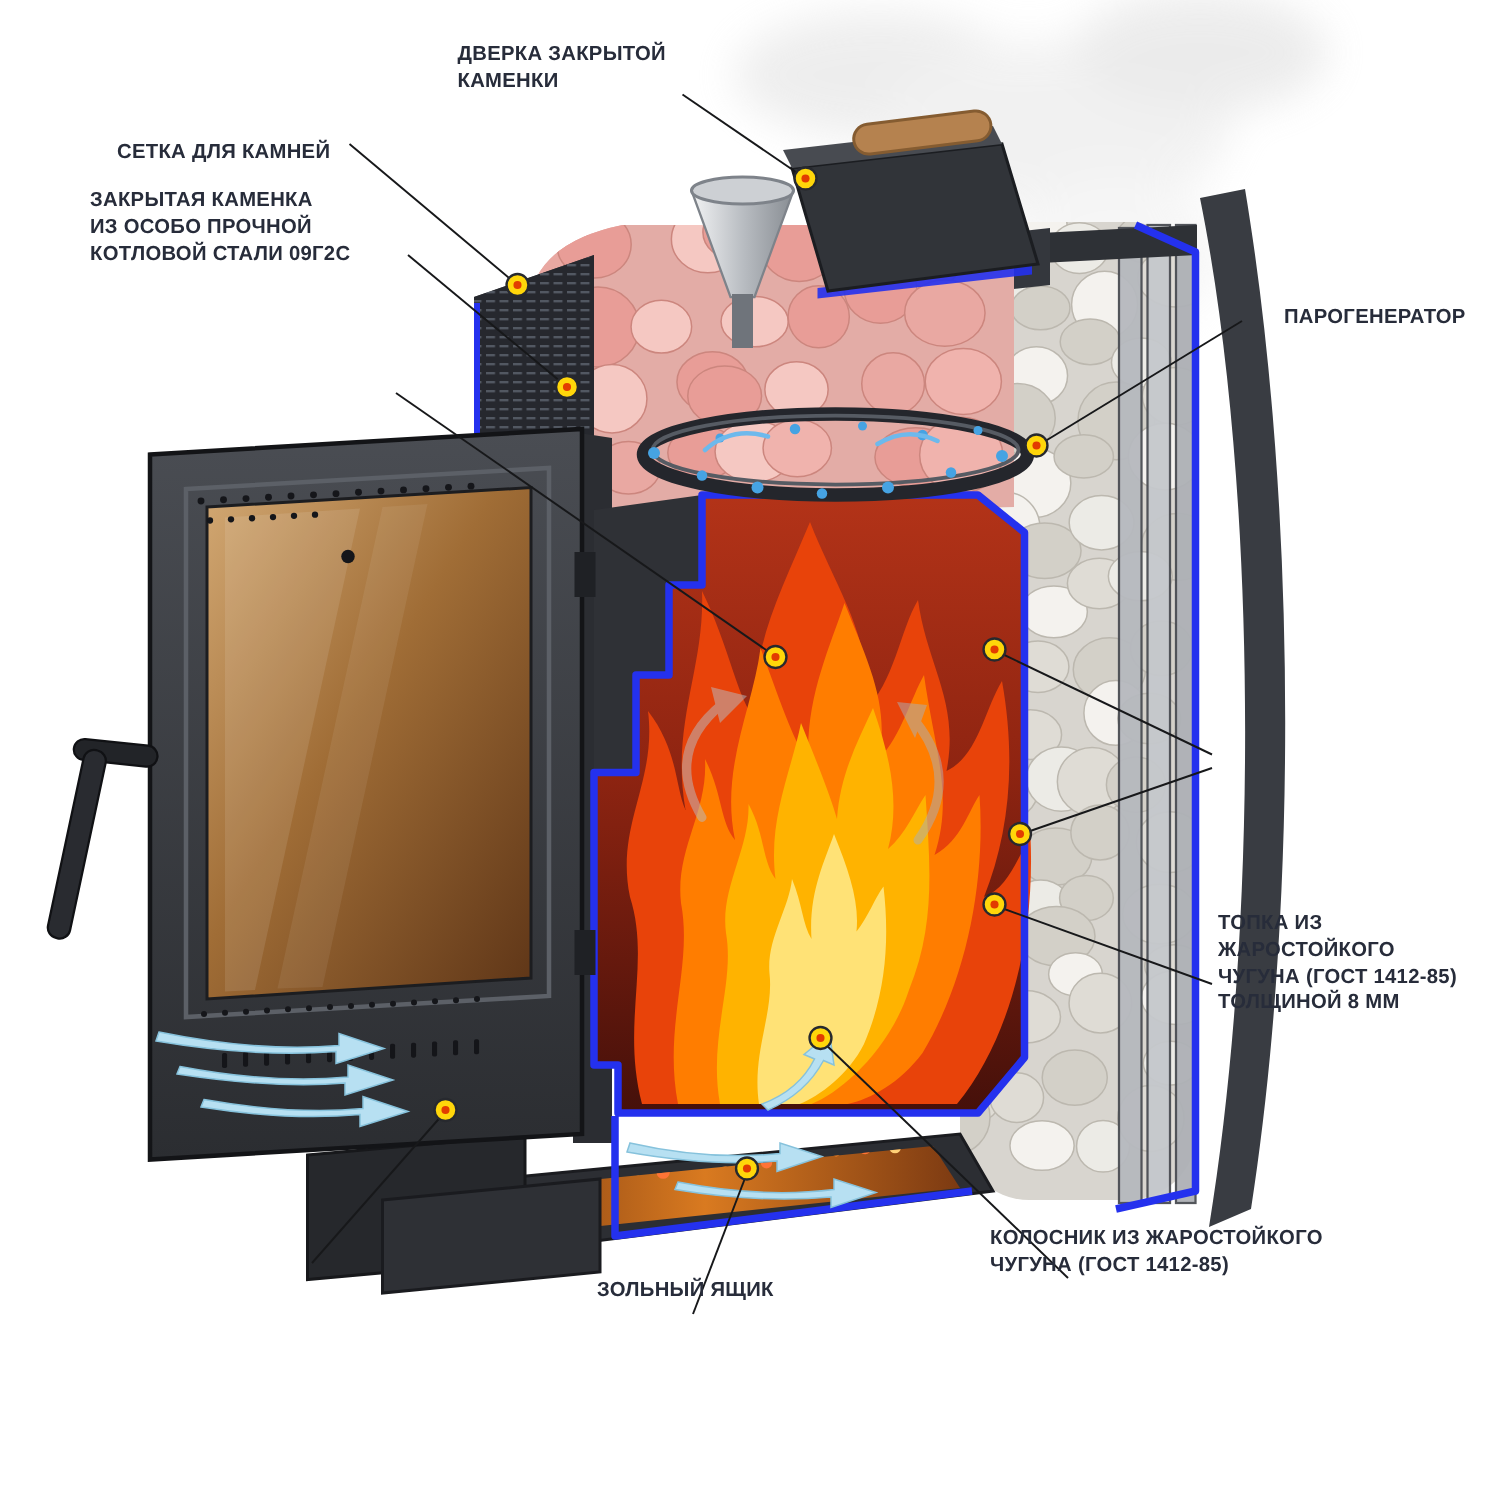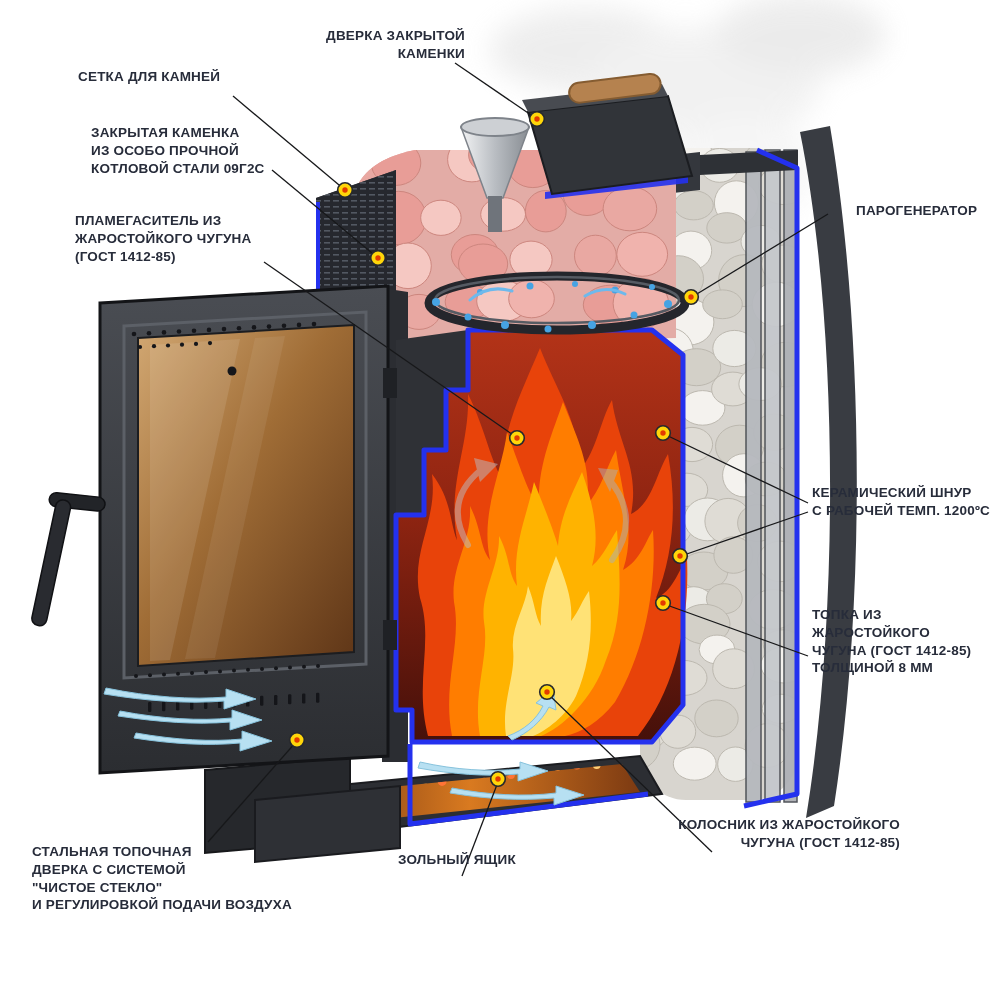--- a/index.html
+++ b/index.html
@@ -8,7 +8,7 @@
   svg.art{position:absolute;left:0;top:0}
   .lbl{position:absolute;font-weight:bold;font-size:13.5px;line-height:1.32;color:#272c3a;
        letter-spacing:.2px;white-space:pre-line;text-transform:uppercase}
-  .lbl.center{text-align:right}
+  .lbl.center{text-align:left}
   .ld{stroke:#17181a;stroke-width:1.3;fill:none}
   .mk-o{fill:#ffd60a;stroke:#27292e;stroke-width:1.6}
   .mk-i{fill:#e23c00}

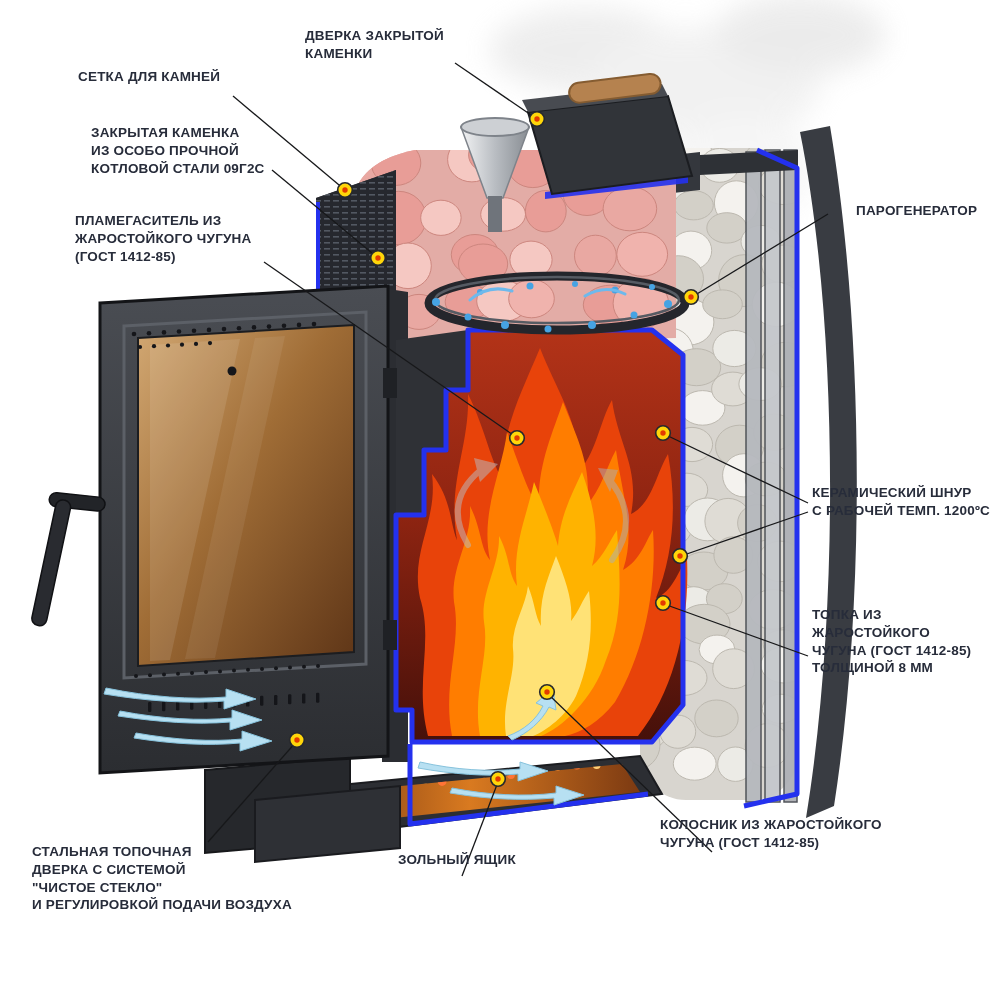--- a/index.html
+++ b/index.html
@@ -404,7 +404,7 @@
   </g>
 </svg>
 
-<div class="lbl" style="left:78px;top:68px">СЕТКА ДЛЯ КАМНЕЙ</div>
+<div class="lbl" style="left:78px;top:92px">СЕТКА ДЛЯ КАМНЕЙ</div>
 <div class="lbl" style="left:91px;top:124px">ЗАКРЫТАЯ КАМЕНКА
 ИЗ ОСОБО ПРОЧНОЙ
 КОТЛОВОЙ СТАЛИ 09Г2С</div>

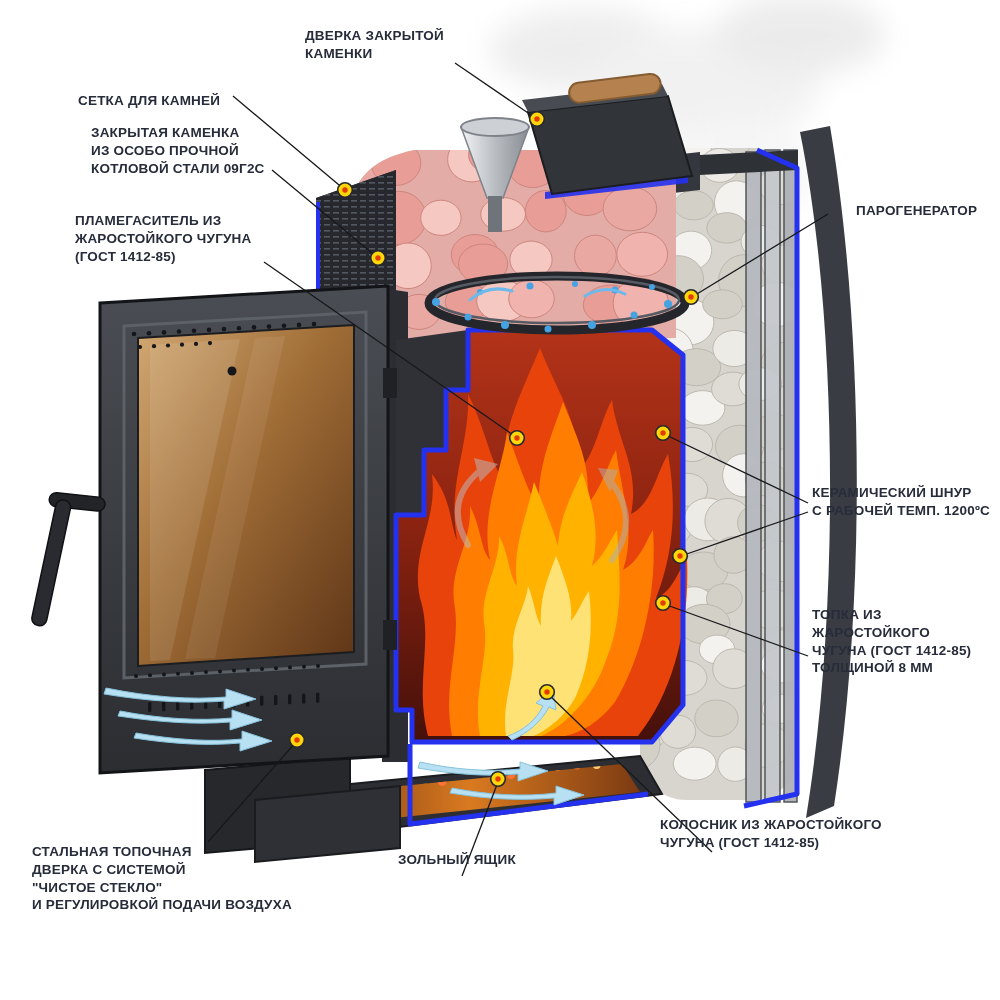--- a/index.html
+++ b/index.html
@@ -405,7 +405,7 @@
 </svg>
 
 <div class="lbl" style="left:78px;top:92px">СЕТКА ДЛЯ КАМНЕЙ</div>
-<div class="lbl" style="left:91px;top:124px">ЗАКРЫТАЯ КАМЕНКА
+<div class="lbl" style="left:60px;top:124px">ЗАКРЫТАЯ КАМЕНКА
 ИЗ ОСОБО ПРОЧНОЙ
 КОТЛОВОЙ СТАЛИ 09Г2С</div>
 <div class="lbl" style="left:75px;top:212px">ПЛАМЕГАСИТЕЛЬ ИЗ

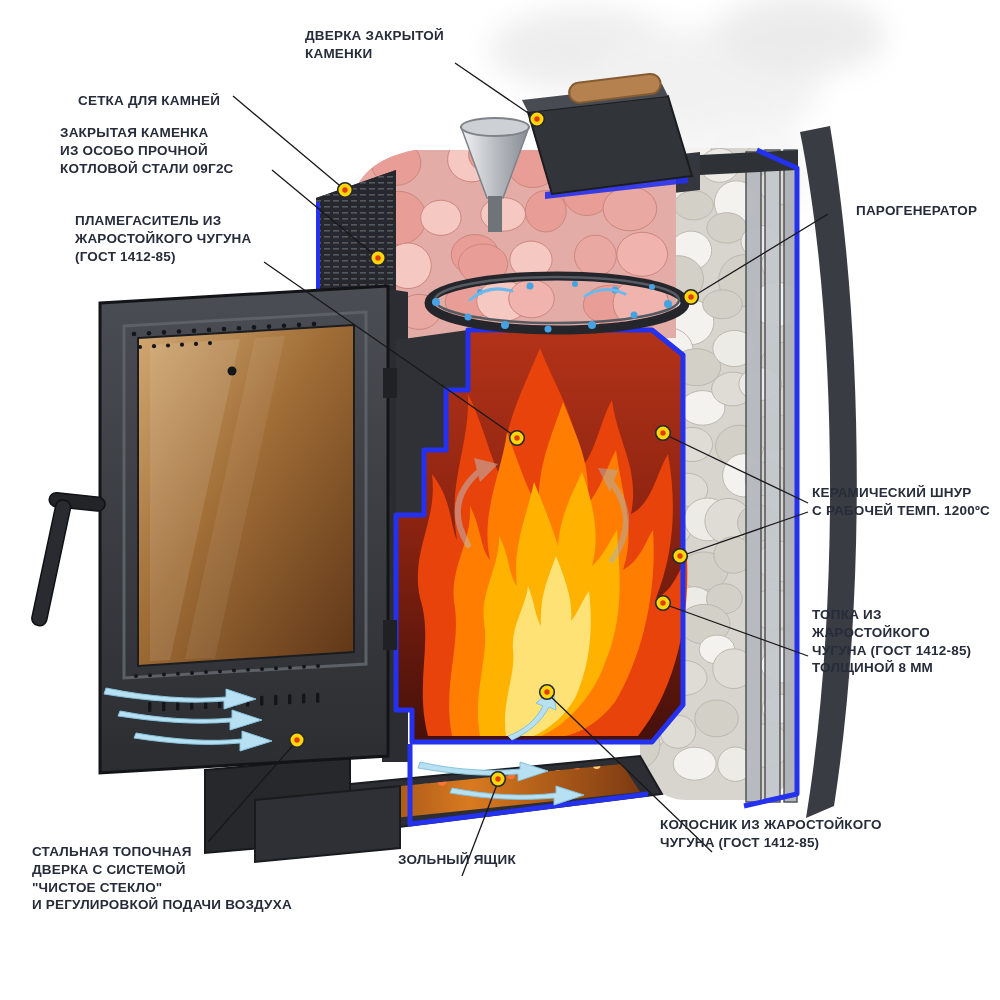--- a/index.html
+++ b/index.html
@@ -408,9 +408,6 @@
 <div class="lbl" style="left:60px;top:124px">ЗАКРЫТАЯ КАМЕНКА
 ИЗ ОСОБО ПРОЧНОЙ
 КОТЛОВОЙ СТАЛИ 09Г2С</div>
-<div class="lbl" style="left:75px;top:212px">ПЛАМЕГАСИТЕЛЬ ИЗ
-ЖАРОСТОЙКОГО ЧУГУНА
-(ГОСТ 1412-85)</div>
 <div class="lbl center" style="left:305px;top:27px;width:160px">ДВЕРКА ЗАКРЫТОЙ
 КАМЕНКИ</div>
 <div class="lbl" style="left:856px;top:202px">ПАРОГЕНЕРАТОР</div>

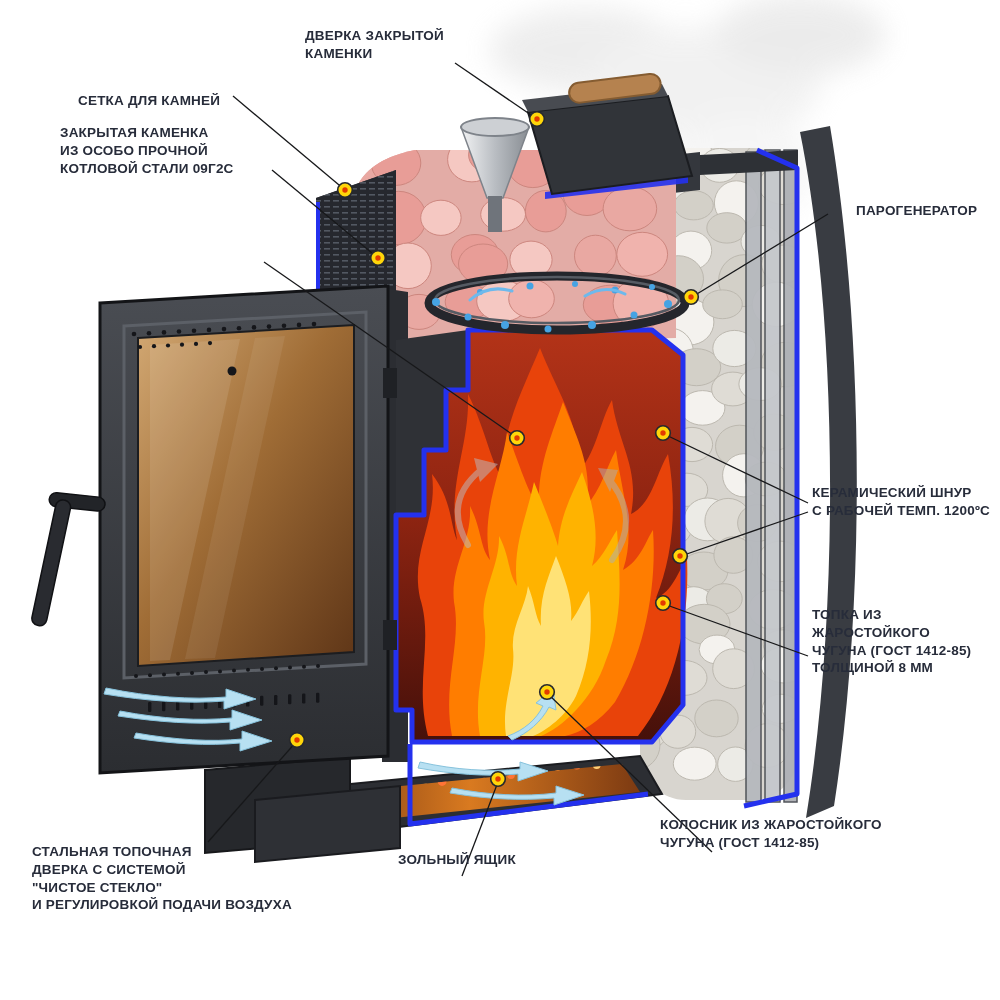--- a/index.html
+++ b/index.html
@@ -411,8 +411,6 @@
 <div class="lbl center" style="left:305px;top:27px;width:160px">ДВЕРКА ЗАКРЫТОЙ
 КАМЕНКИ</div>
 <div class="lbl" style="left:856px;top:202px">ПАРОГЕНЕРАТОР</div>
-<div class="lbl" style="left:812px;top:484px">КЕРАМИЧЕСКИЙ ШНУР
-С РАБОЧЕЙ ТЕМП. 1200ºC</div>
 <div class="lbl" style="left:812px;top:606px">ТОПКА ИЗ
 ЖАРОСТОЙКОГО
 ЧУГУНА (ГОСТ 1412-85)

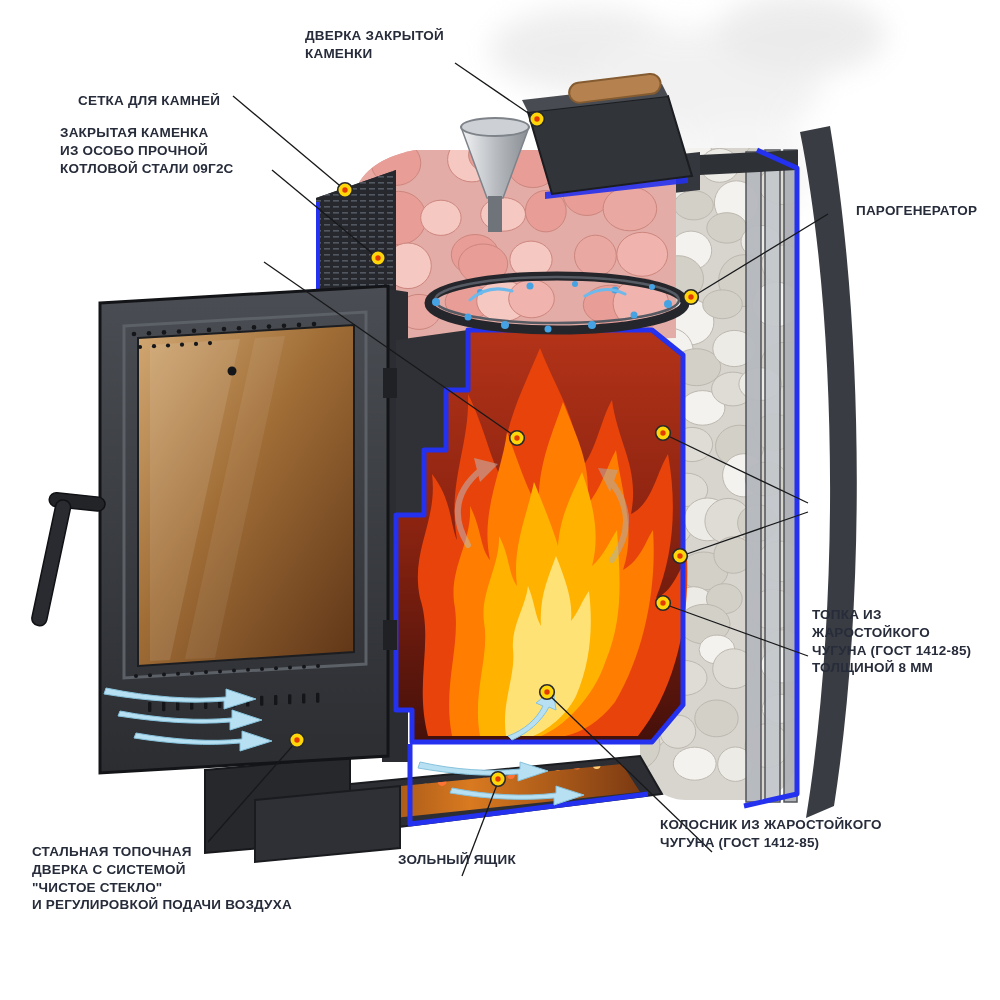--- a/index.html
+++ b/index.html
@@ -415,10 +415,6 @@
 ЖАРОСТОЙКОГО
 ЧУГУНА (ГОСТ 1412-85)
 ТОЛЩИНОЙ 8 мм</div>
-<div class="lbl" style="left:32px;top:843px">СТАЛЬНАЯ ТОПОЧНАЯ
-ДВЕРКА С СИСТЕМОЙ
-"ЧИСТОЕ СТЕКЛО"
-И РЕГУЛИРОВКОЙ ПОДАЧИ ВОЗДУХА</div>
 <div class="lbl" style="left:398px;top:851px">ЗОЛЬНЫЙ ЯЩИК</div>
 <div class="lbl center" style="left:660px;top:816px;width:240px">КОЛОСНИК ИЗ ЖАРОСТОЙКОГО
 ЧУГУНА (ГОСТ 1412-85)</div>

